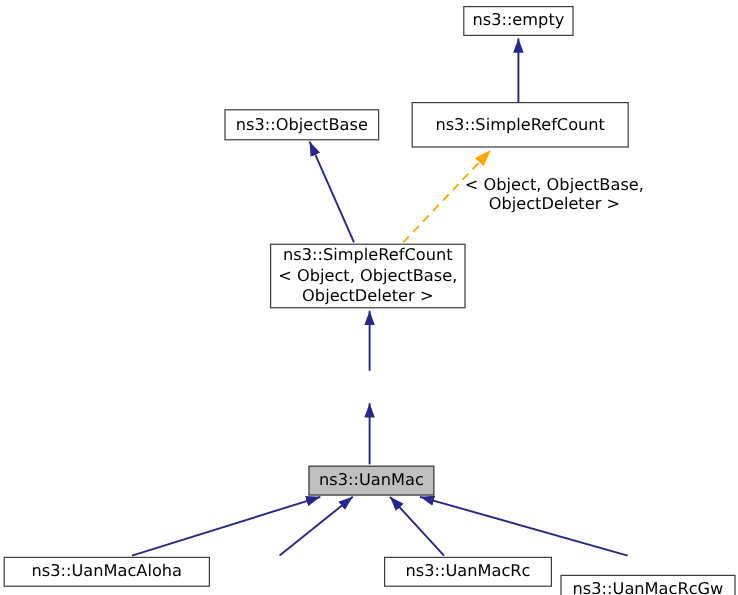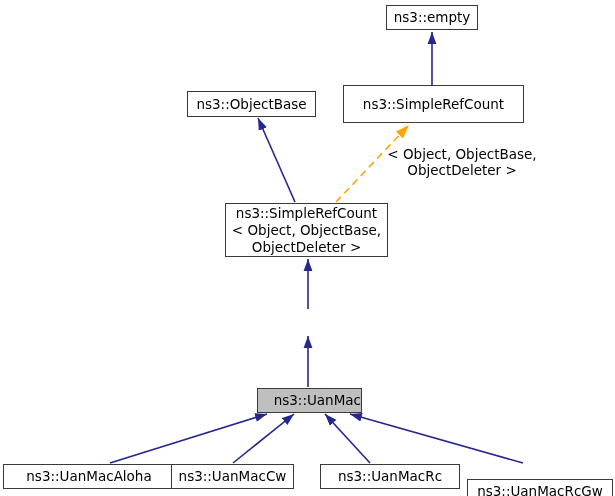--- a/index.html
+++ b/index.html
@@ -28,7 +28,7 @@
     display:flex;flex-direction:column;align-items:center;justify-content:center;
     text-align:center;font-size:13.5px;line-height:17px;white-space:nowrap;
   }
-  .node.highlight{background:var(--highlight-node-fill);align-items:flex-end;}
+  .node.highlight{background:var(--highlight-node-fill);}
   .node span{display:block;}
   .edge-label{
     position:absolute;left:382px;top:146px;width:160px;z-index:2;

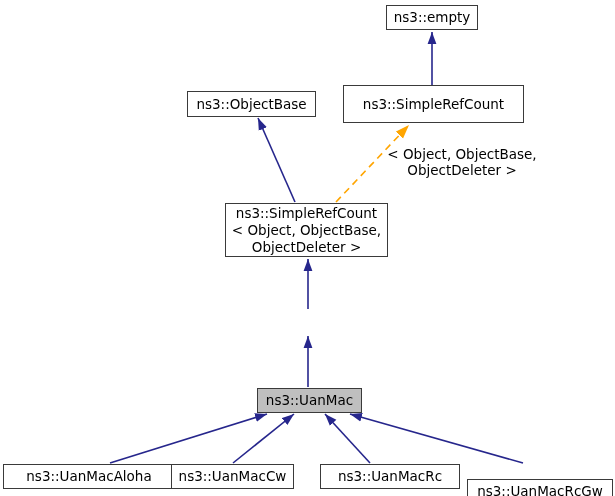--- a/index.html
+++ b/index.html
@@ -93,9 +93,6 @@
     <span>ns3::UanMacAloha</span>
   </div>
 
-  <div class="node" style="left:171px;top:464px;width:123px;height:25px">
-    <span>ns3::UanMacCw</span>
-  </div>
 
   <div class="node" style="left:320px;top:464px;width:140px;height:25px">
     <span>ns3::UanMacRc</span>

